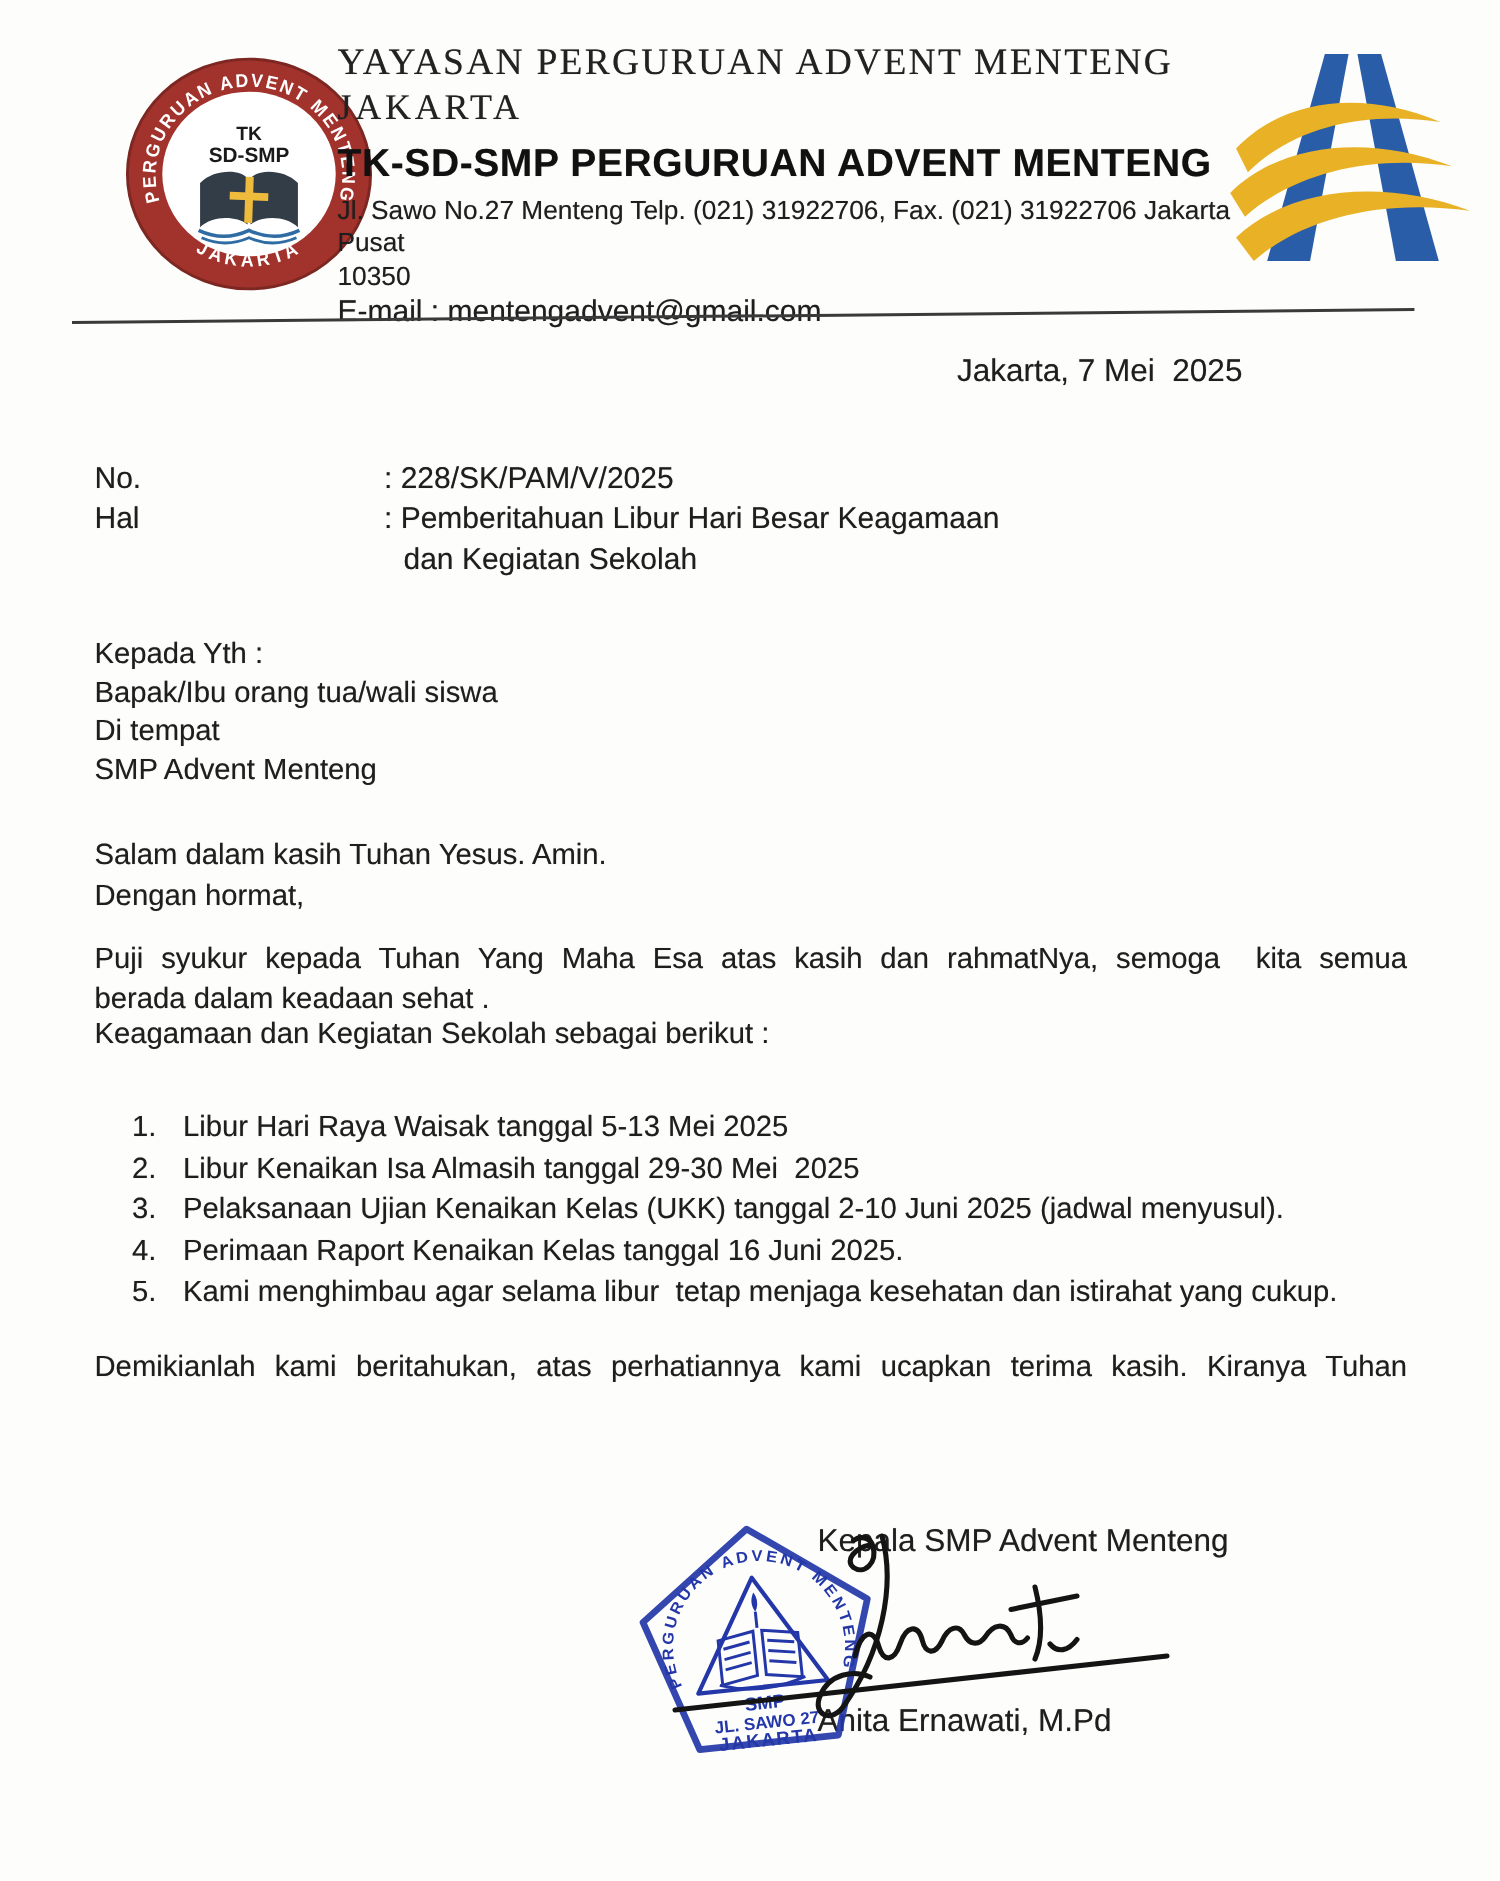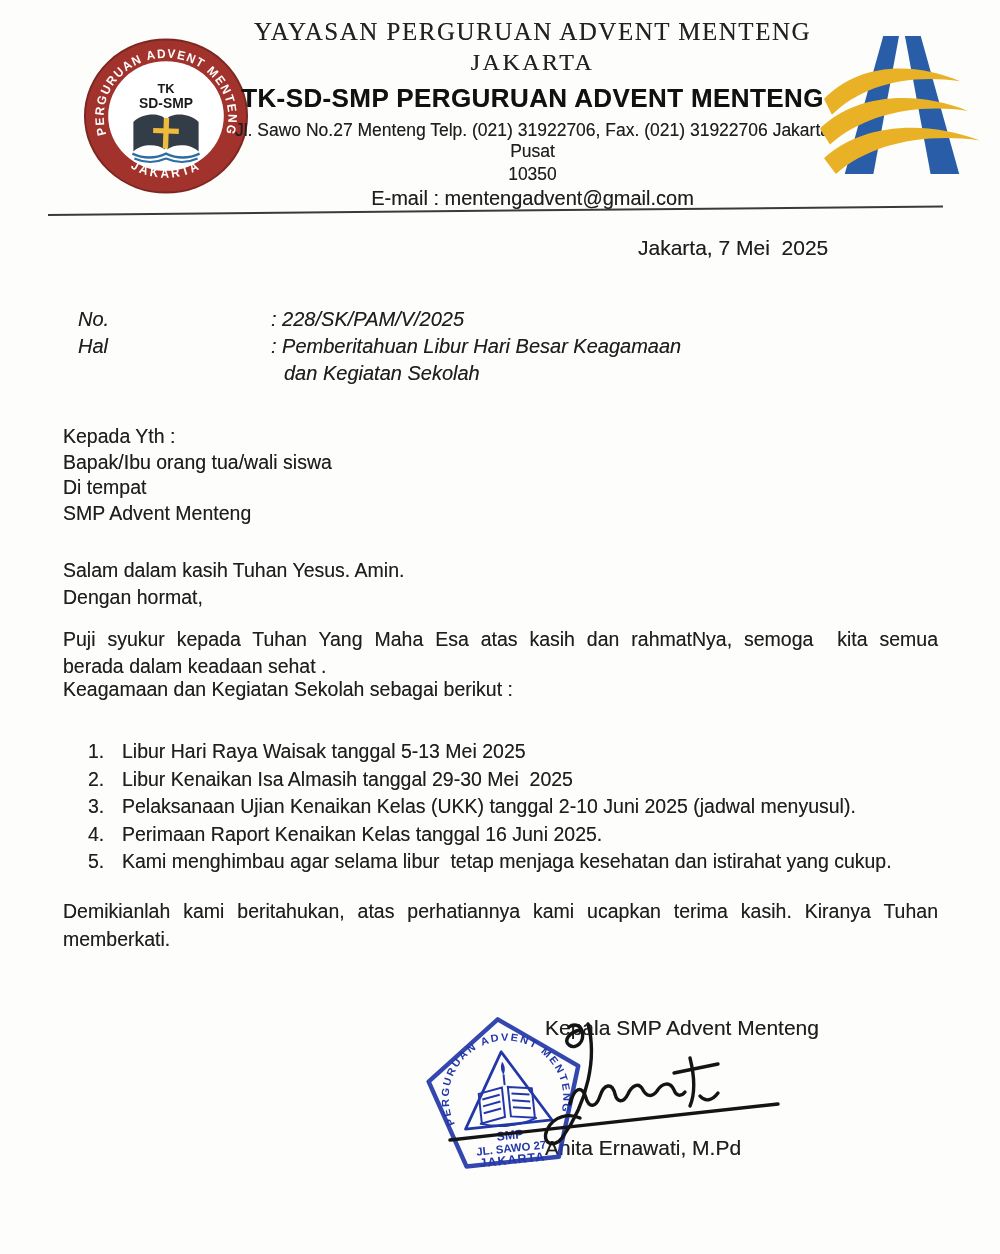--- a/index.html
+++ b/index.html
@@ -12,7 +12,7 @@
   .t { white-space:pre-wrap; text-shadow:0 0 .45px rgba(20,20,20,.5); }
 
   
-  .lh-text { left:225px; top:18px; width:615px; text-align:center; }
+  .lh-text { left:225px; top:28px; width:615px; }
   .lh-foundation { font-family:"Liberation Serif", serif; font-size:25px; letter-spacing:1.5px; color:#222; }
   .lh-city { font-family:"Liberation Serif", serif; font-size:24px; letter-spacing:2.5px; margin-top:3px; color:#222; }
   .lh-school { font-size:26px; font-weight:700; letter-spacing:.4px; margin-top:7px; color:#111; }

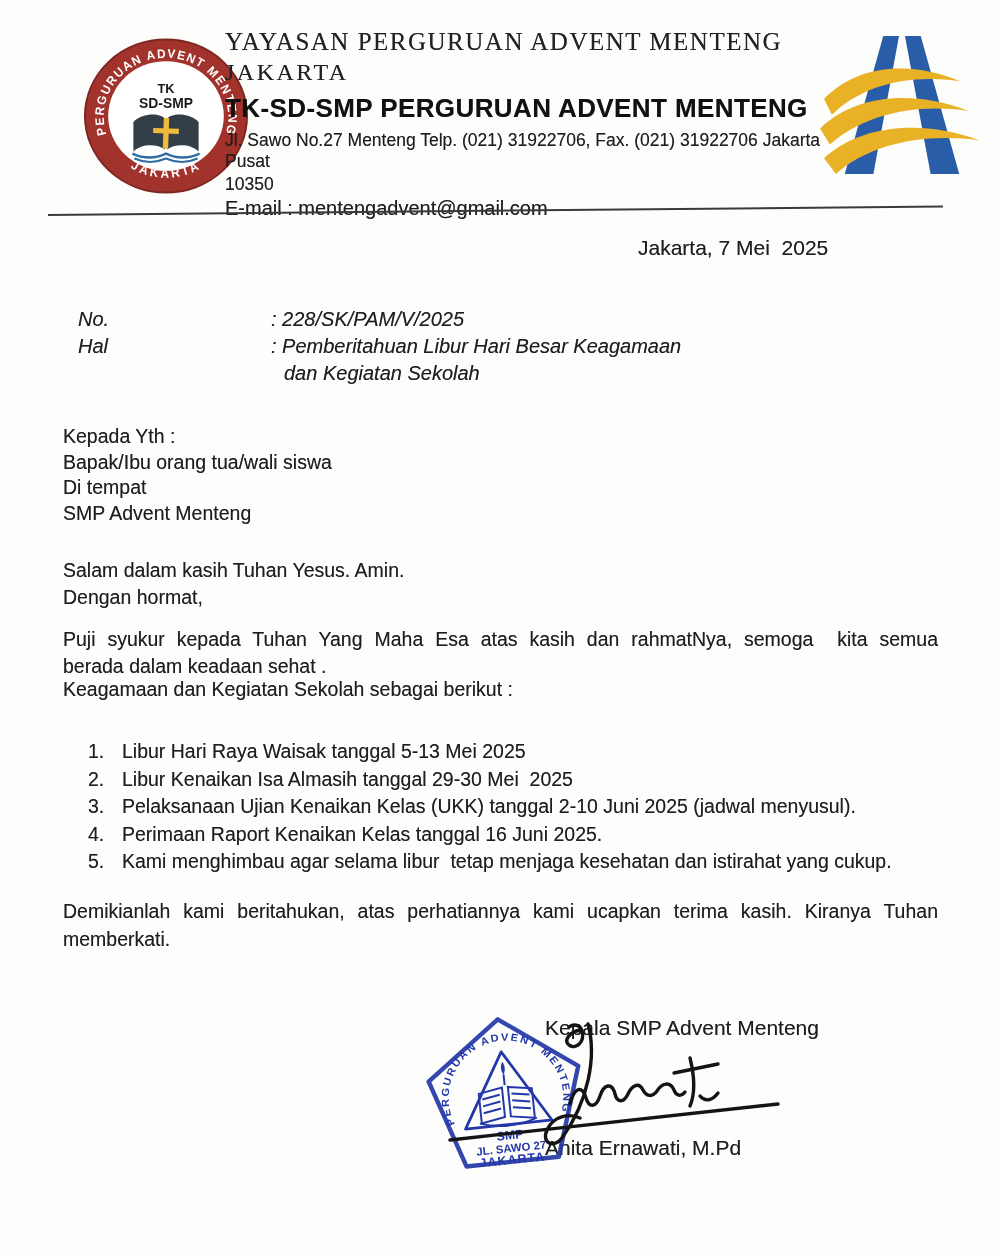--- a/index.html
+++ b/index.html
@@ -25,7 +25,7 @@
 
   .dateline { left:638px; top:236px; font-size:21px; }
 
-  .refblock { left:78px; top:306px; font-size:20px; line-height:27px;font-style:italic; }
+  .refblock { left:63px; top:306px; font-size:20px; line-height:27px; }
   .ref-row { display:flex; }
   .ref-label { width:193px; }
   .ref-cont { padding-left:13px; }

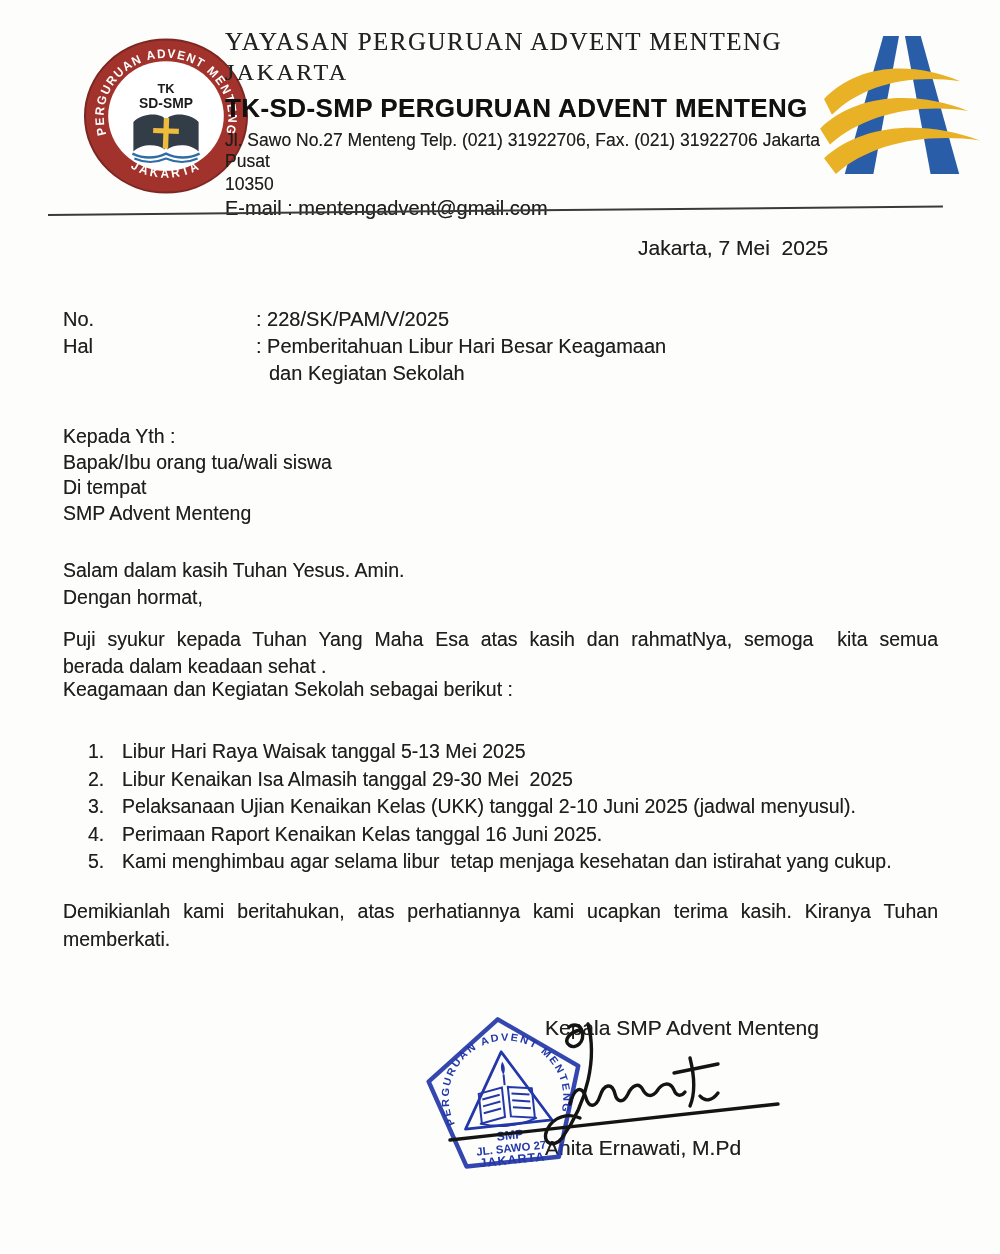--- a/index.html
+++ b/index.html
@@ -162,7 +162,6 @@
 
   <div class="abs para closing">
     <div class="t stretch">Demikianlah kami beritahukan, atas perhatiannya kami ucapkan terima kasih. Kiranya Tuhan</div>
-    <div class="t">memberkati.</div>
   </div>
 
   <div class="abs sig-title t">Kepala SMP Advent Menteng</div>

